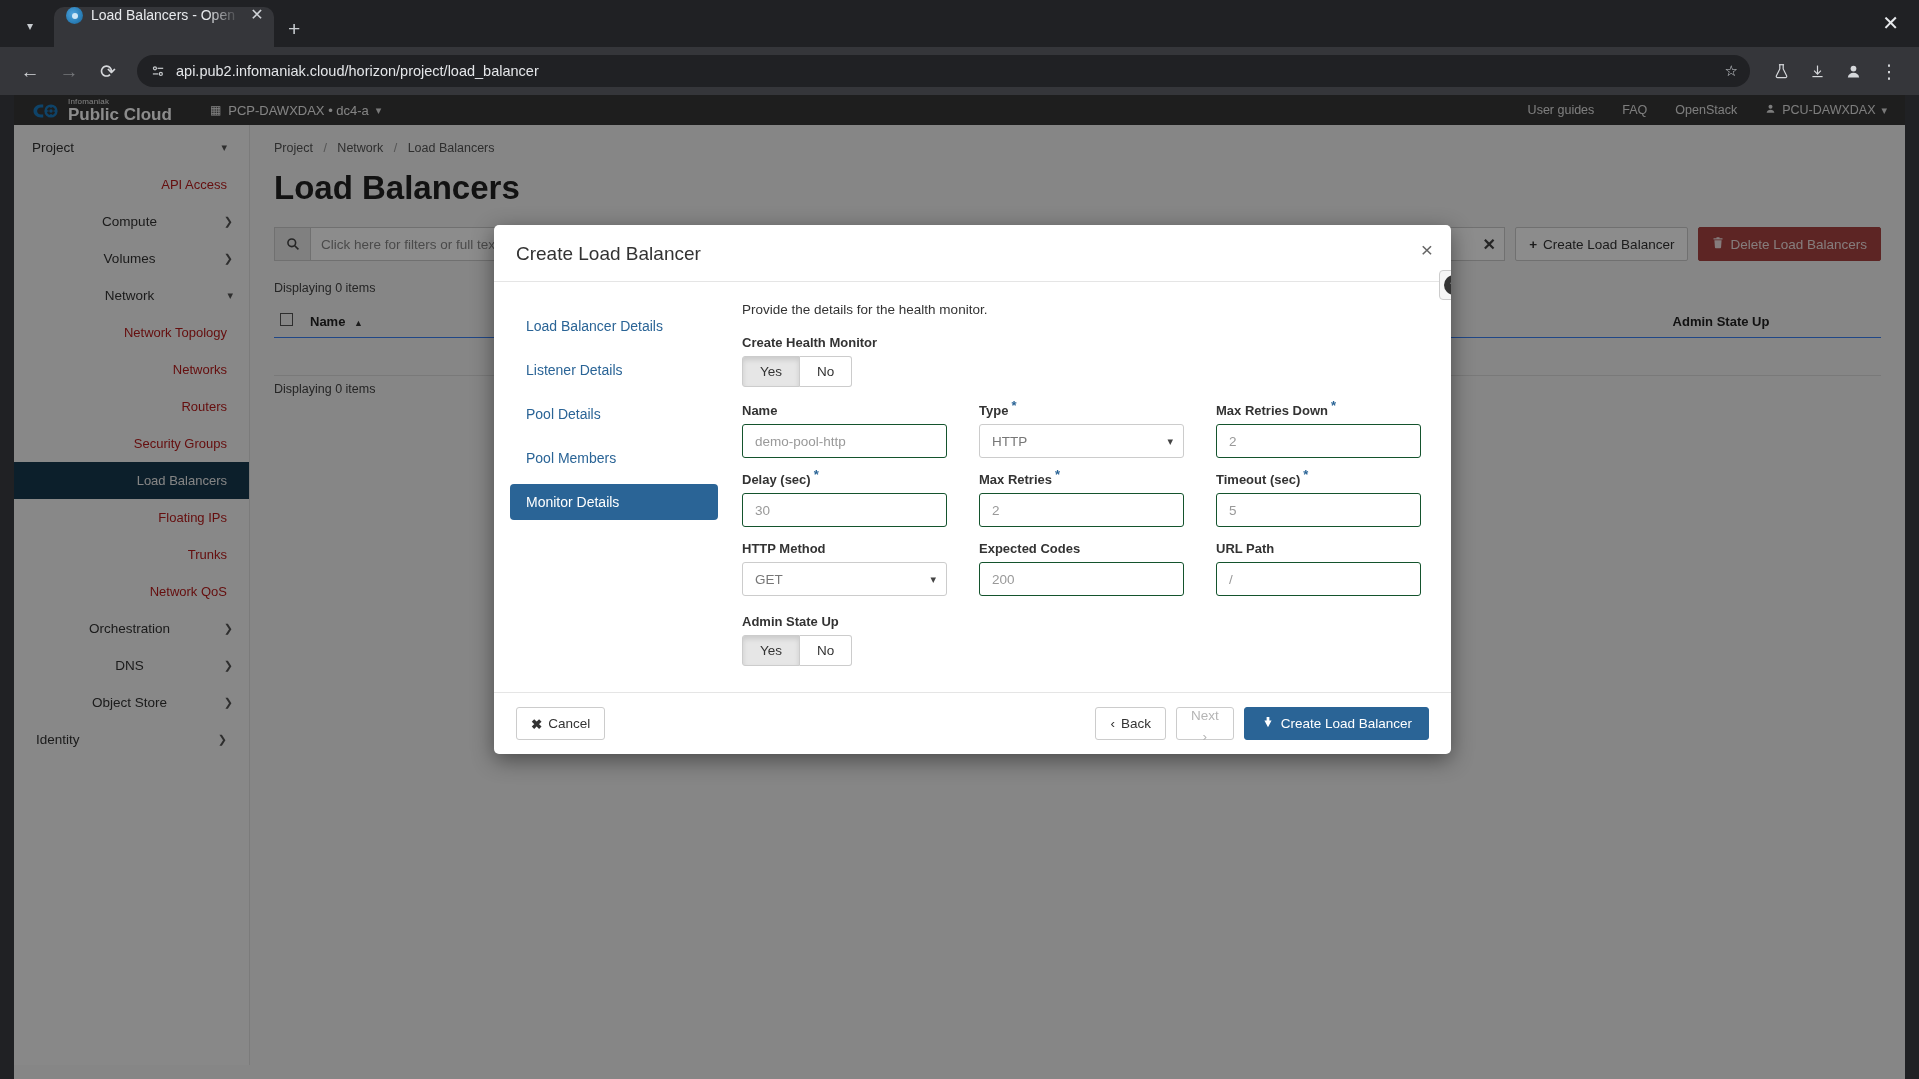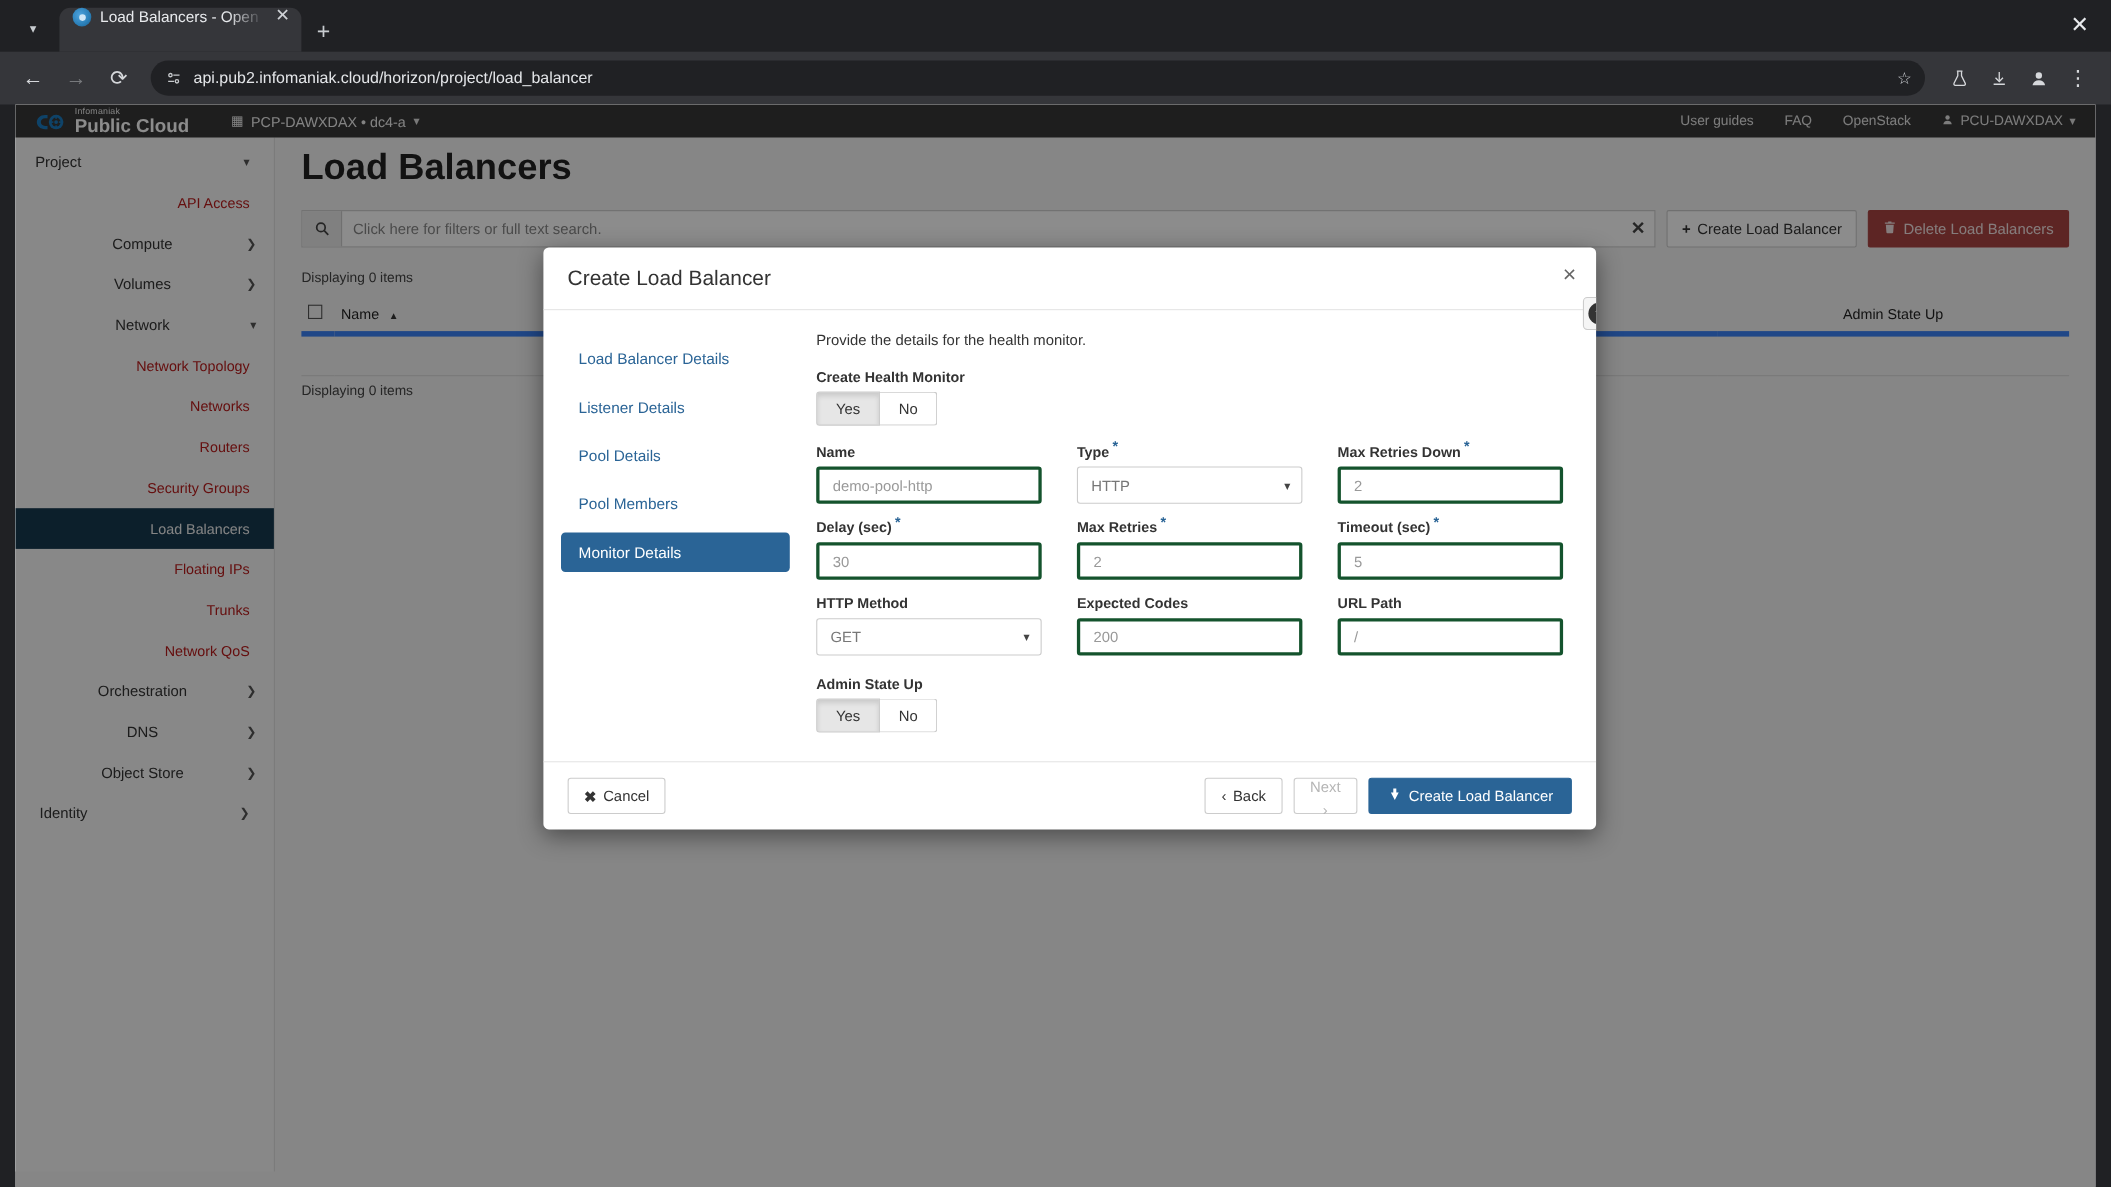--- a/index.html
+++ b/index.html
@@ -343,6 +343,13 @@
       </div>
 
       <div class="content">
+        <div class="breadcrumb">
+          <span>Project</span>
+          <span class="sep">/</span>
+          <span>Network</span>
+          <span class="sep">/</span>
+          <span>Load Balancers</span>
+        </div>
         <div class="page-title">Load Balancers</div>
 
         <div class="toolrow">

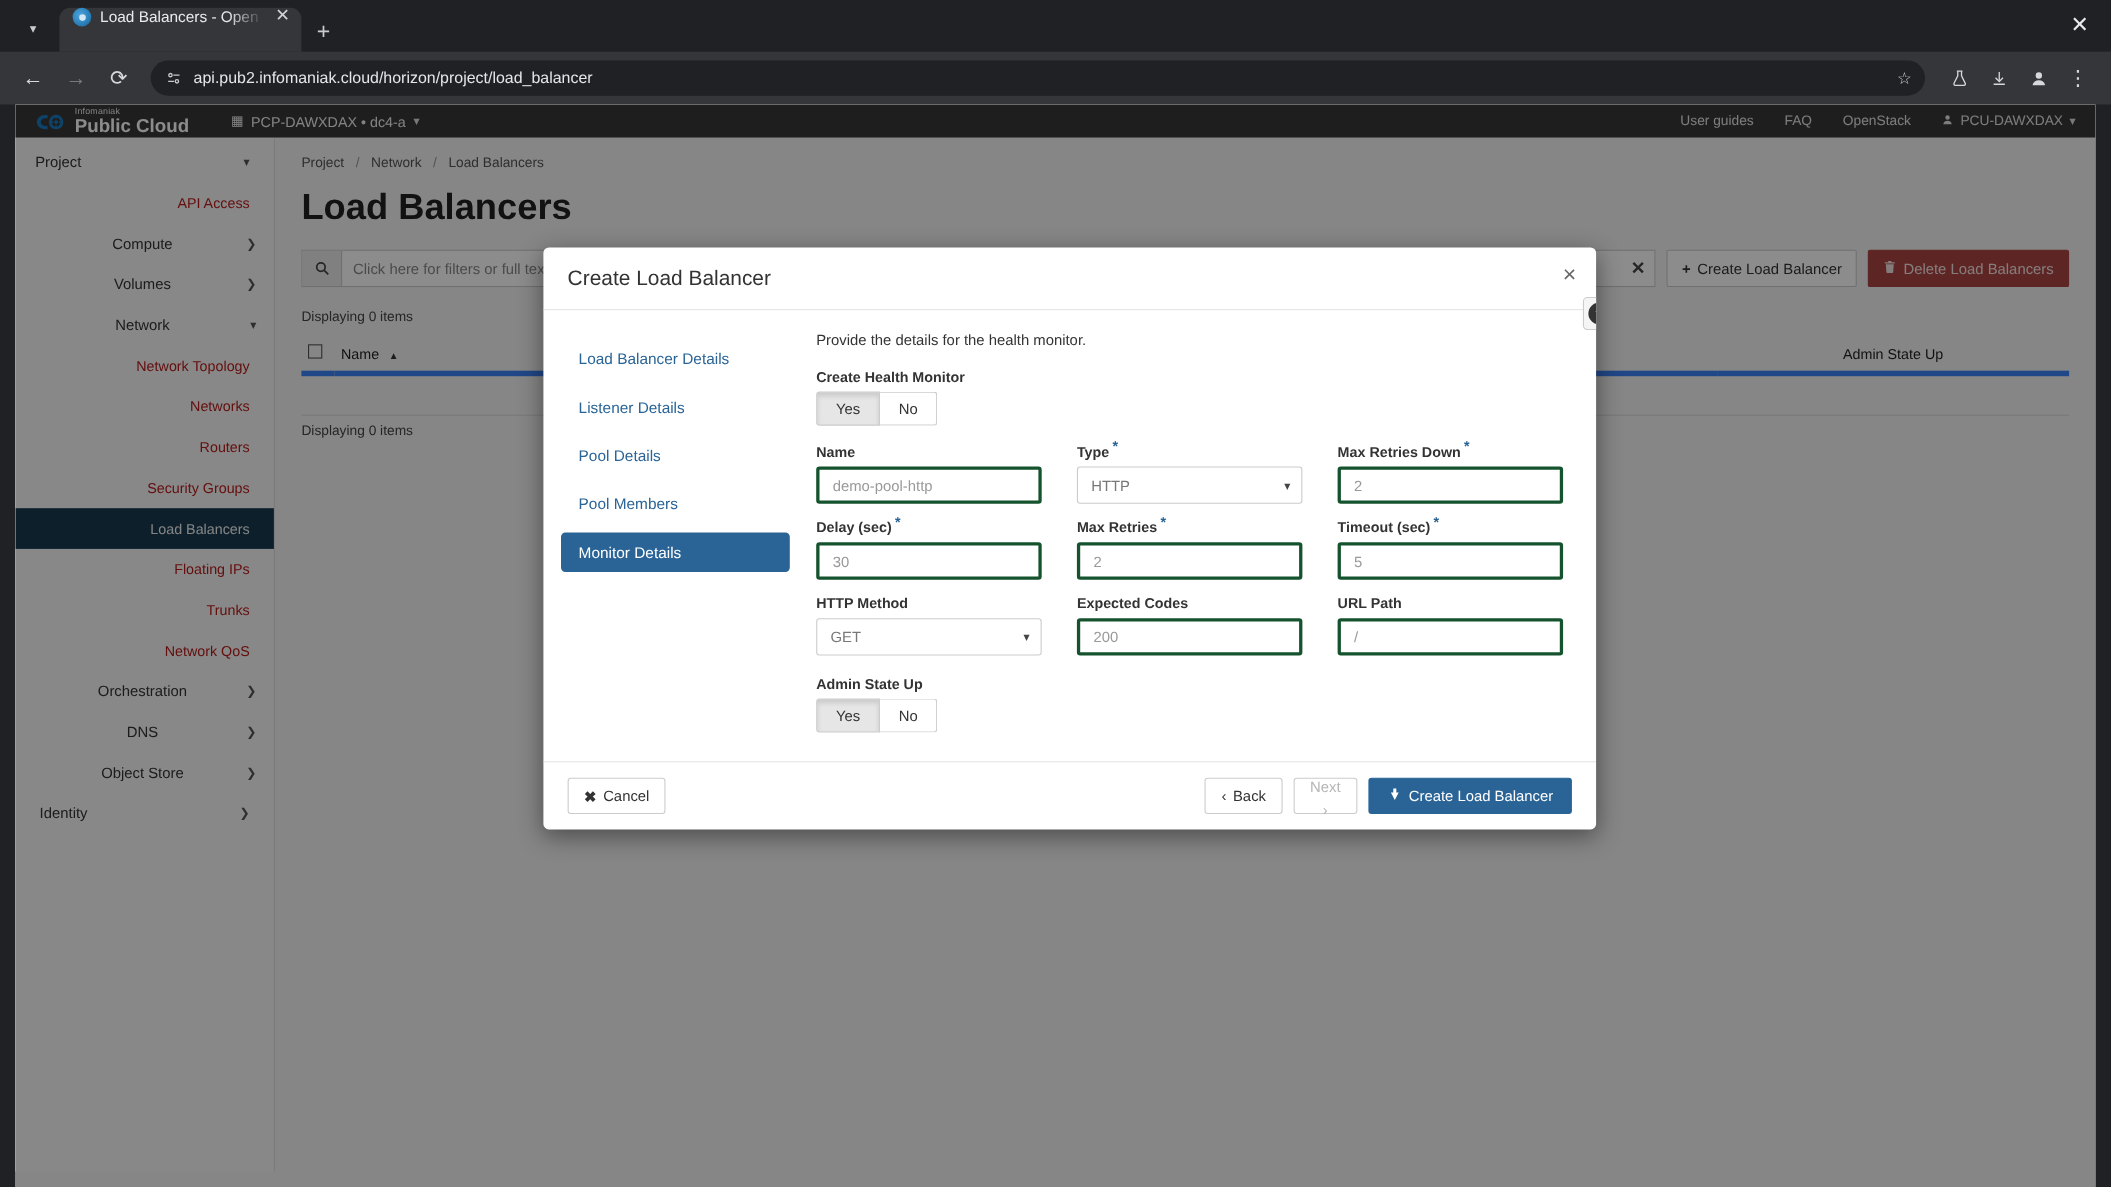--- a/index.html
+++ b/index.html
@@ -110,8 +110,8 @@
   .tbl-count { font-size: 12.5px; color: #444; padding: 6px 0 10px; }
   .tbl { width: 100%; border-collapse: collapse; }
   .tbl thead th {
-    text-align: left; font-size: 13px; font-weight: normal; color: #222;
-    border-bottom: 5px solid #3b82f6; padding: 8px 6px;
+    text-align: left; font-size: 13px; font-weight: bold; color: #222;
+    border-bottom: 1px solid #3b82f6; padding: 8px 6px;
   }
   .tbl tbody td { height: 38px; border-bottom: 1px solid #ddd; }
   .chk { width: 13px; height: 13px; border: 1.5px solid #555; display: inline-block; }

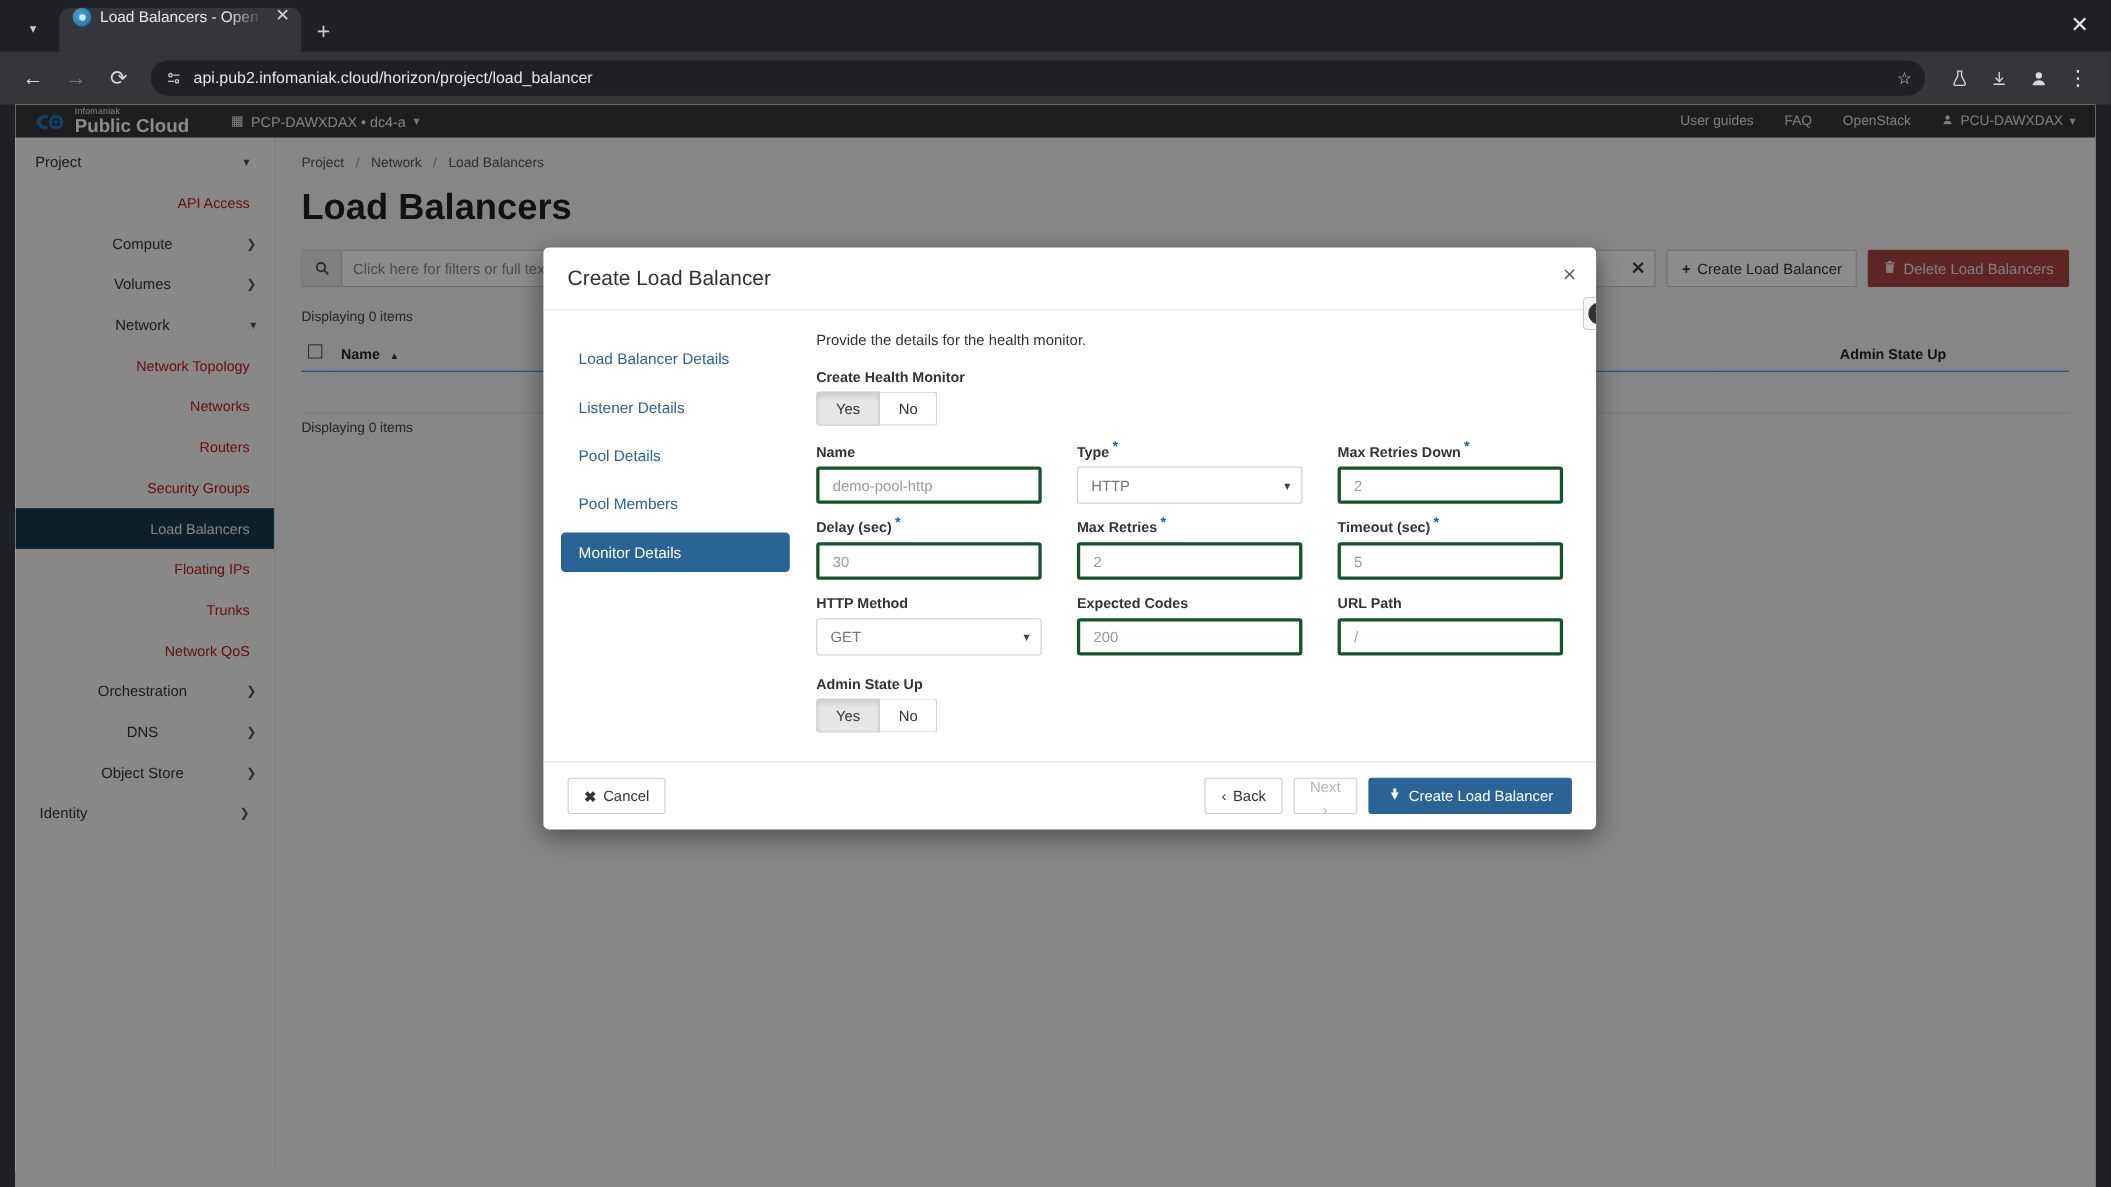--- a/index.html
+++ b/index.html
@@ -156,7 +156,7 @@
   .toggle > div.on { background: #e6e6e6; box-shadow: inset 0 3px 5px rgba(0,0,0,.12); }
   .grid3 { display: grid; grid-template-columns: 1fr 1fr 1fr; column-gap: 32px; row-gap: 14px; }
   .inp {
-    width: 100%; height: 34px; border: 3px solid #14532d; border-radius: 3px; background: #fff;
+    width: 100%; height: 34px; border: 1px solid #14532d; border-radius: 3px; background: #fff;
     display: flex; align-items: center; padding: 0 12px; font-size: 13.5px; color: #999;
   }
   .sel {

